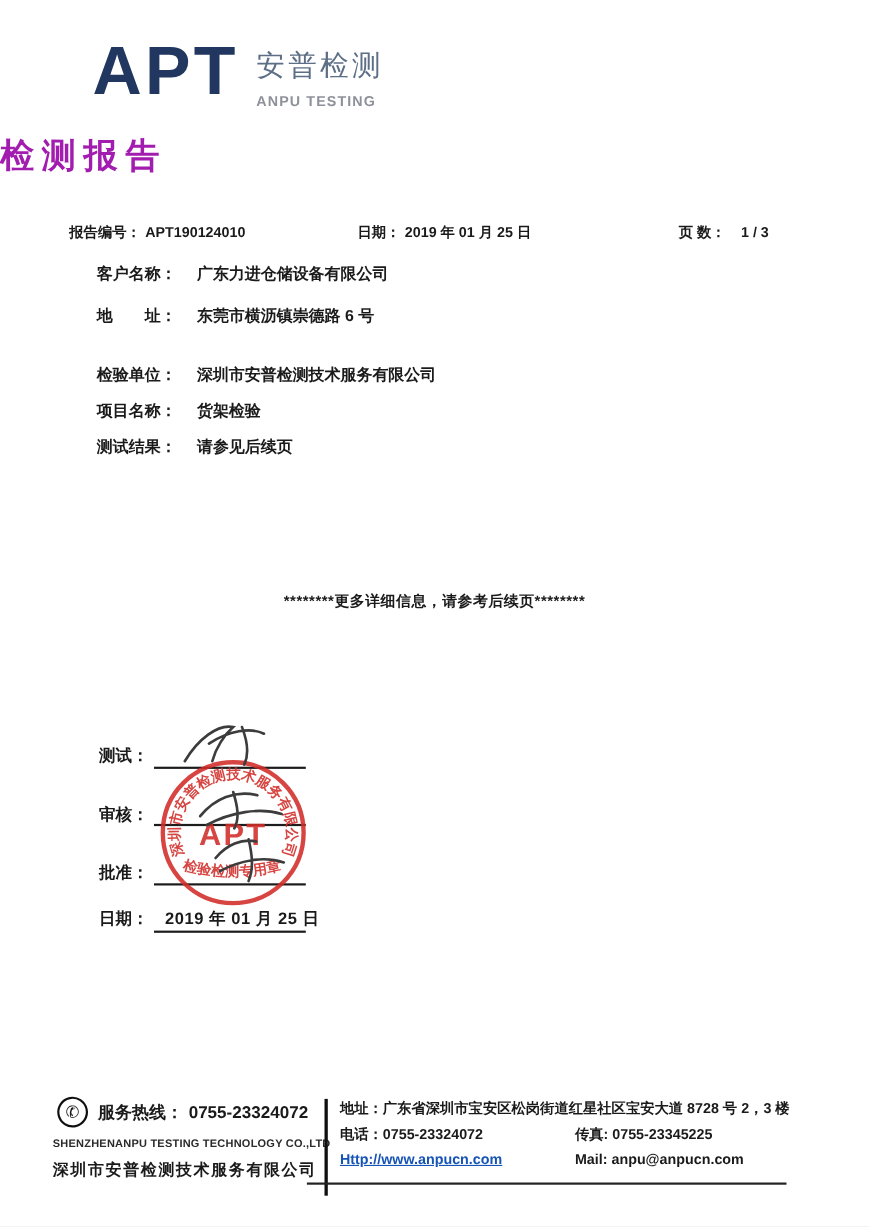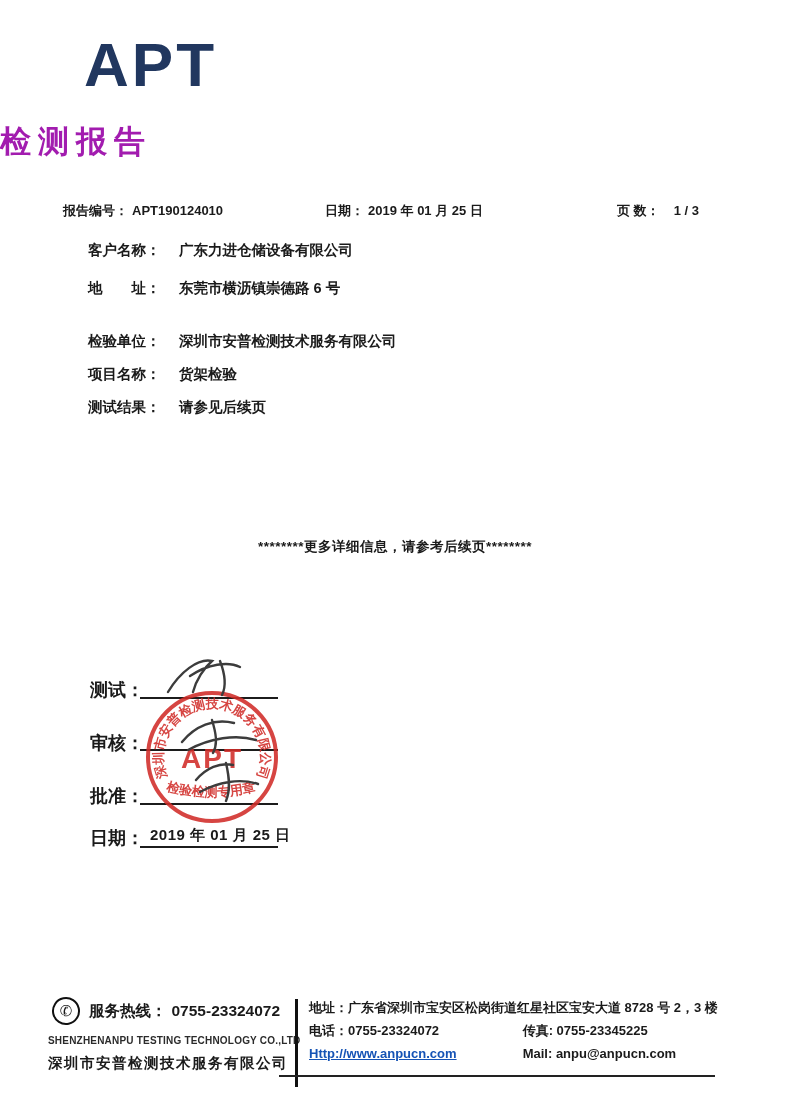--- a/index.html
+++ b/index.html
@@ -80,6 +80,10 @@
 
   <header class="logo">
     <div class="logo-acronym">APT</div>
+    <div class="logo-names">
+      <div class="logo-cn">安普检测</div>
+      <div class="logo-en">ANPU TESTING</div>
+    </div>
   </header>
 
   <h1 class="title">检测报告</h1>

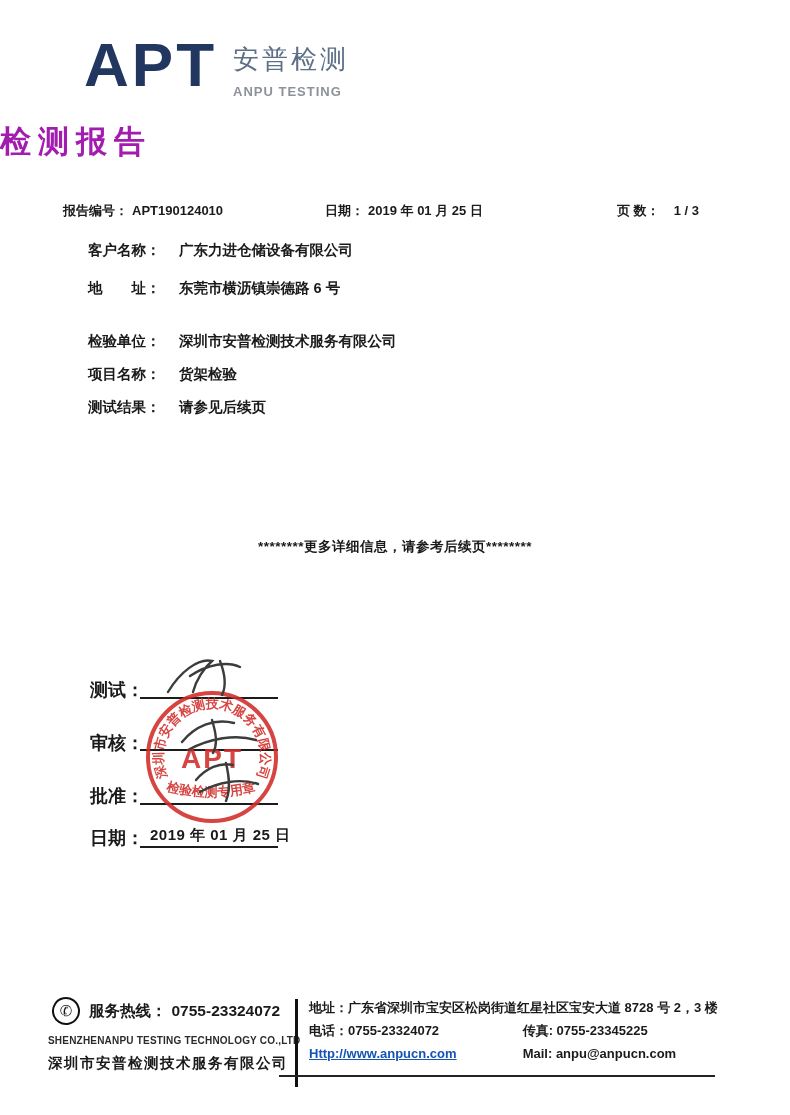--- a/index.html
+++ b/index.html
@@ -40,7 +40,7 @@
   .separator{position:absolute;top:538px;left:0;width:100%;text-align:center;
     font-size:13.5px;font-weight:700;letter-spacing:0.5px;}
   
-  .so-label{position:absolute;left:90px;font-size:18px;font-weight:700;}
+  .so-label{position:absolute;left:90px;font-size:15px;font-weight:700;}
   .so-test{top:678px;}
   .so-review{top:731px;}
   .so-approve{top:784px;}

